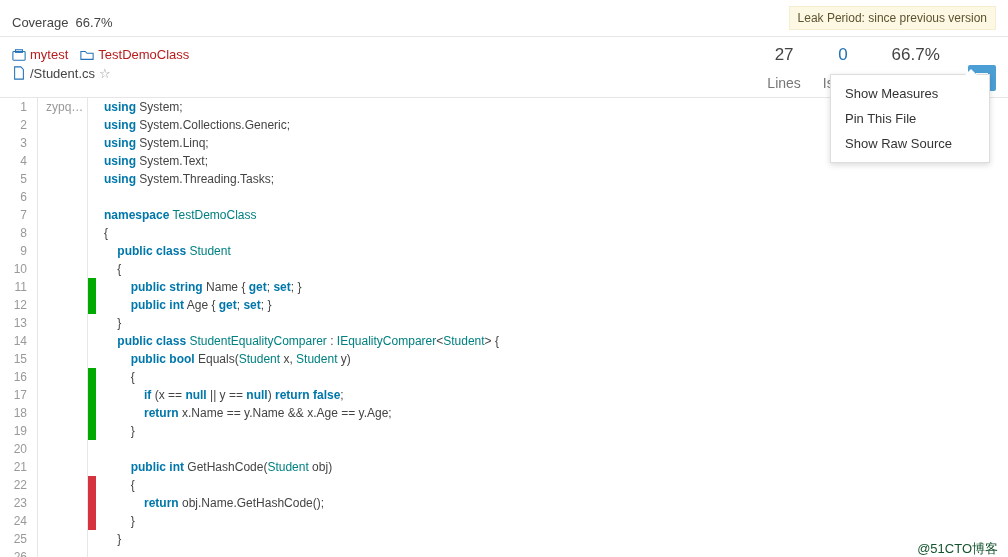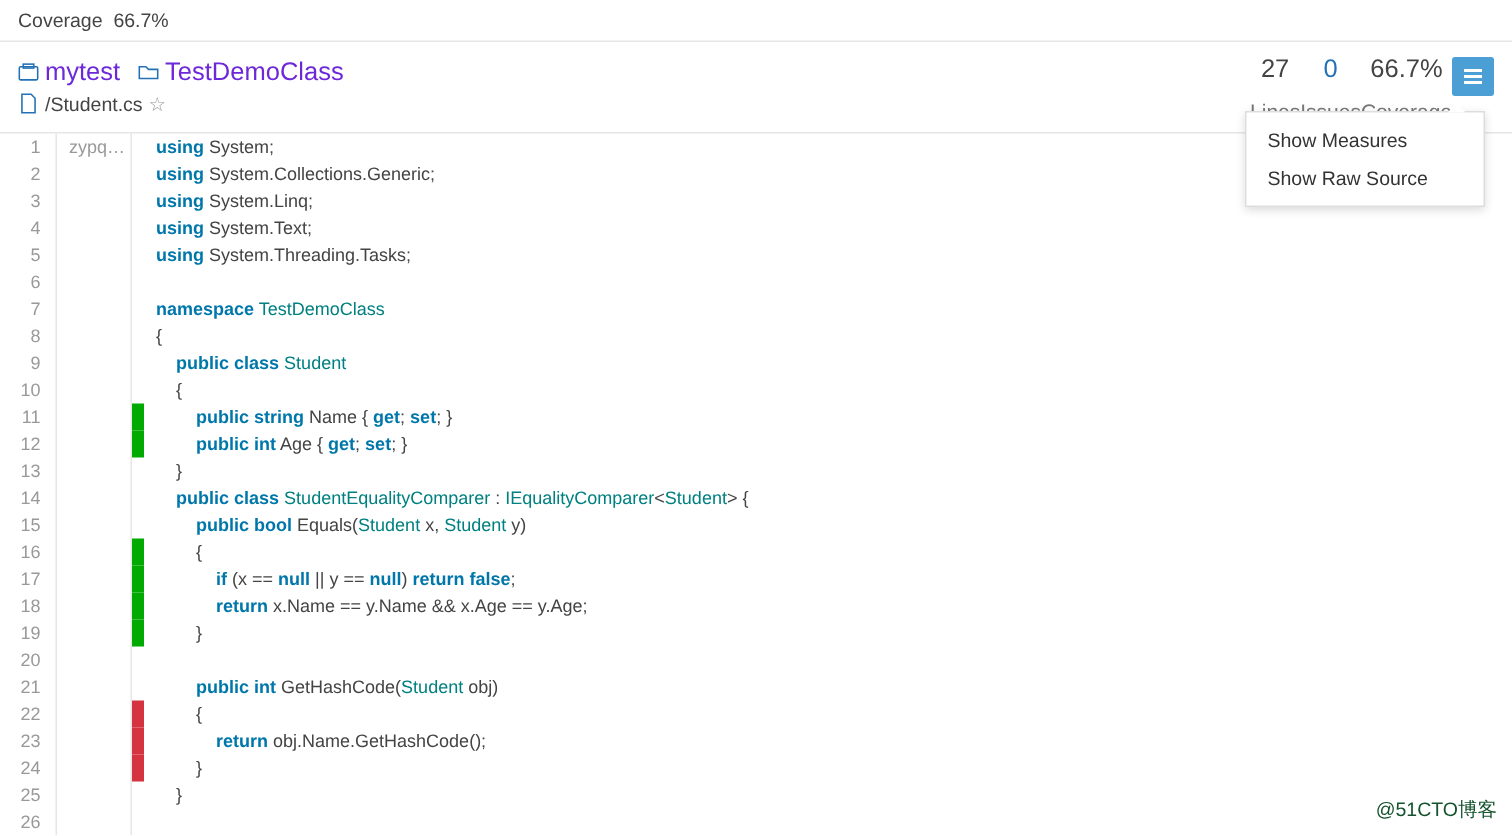--- a/index.html
+++ b/index.html
@@ -4,7 +4,7 @@
 <style>
 * { margin:0; padding:0; box-sizing:border-box; font-family:"Helvetica Neue",Arial,sans-serif; }
 body { background:#fff; width:1008px; font-size:13px; color:#444; position:relative;}
-.top { display:flex; justify-content:space-between; align-items:flex-start; padding:6px 12px; border-bottom:1px solid #e6e6e6;flex-direction:column;}
+.top { display:flex; justify-content:space-between; align-items:flex-end; padding:6px 12px; border-bottom:1px solid #e6e6e6;}
 .top .left { font-size:13px; color:#444;}
 .top .leak { background:#fcf8e3; color:#5e5330; padding:4px 8px; font-size:12px; border:1px solid #f5eecf;}
 .header { display:flex; justify-content:space-between; padding:8px 12px 0 12px; border-bottom:1px solid #e6e6e6;}

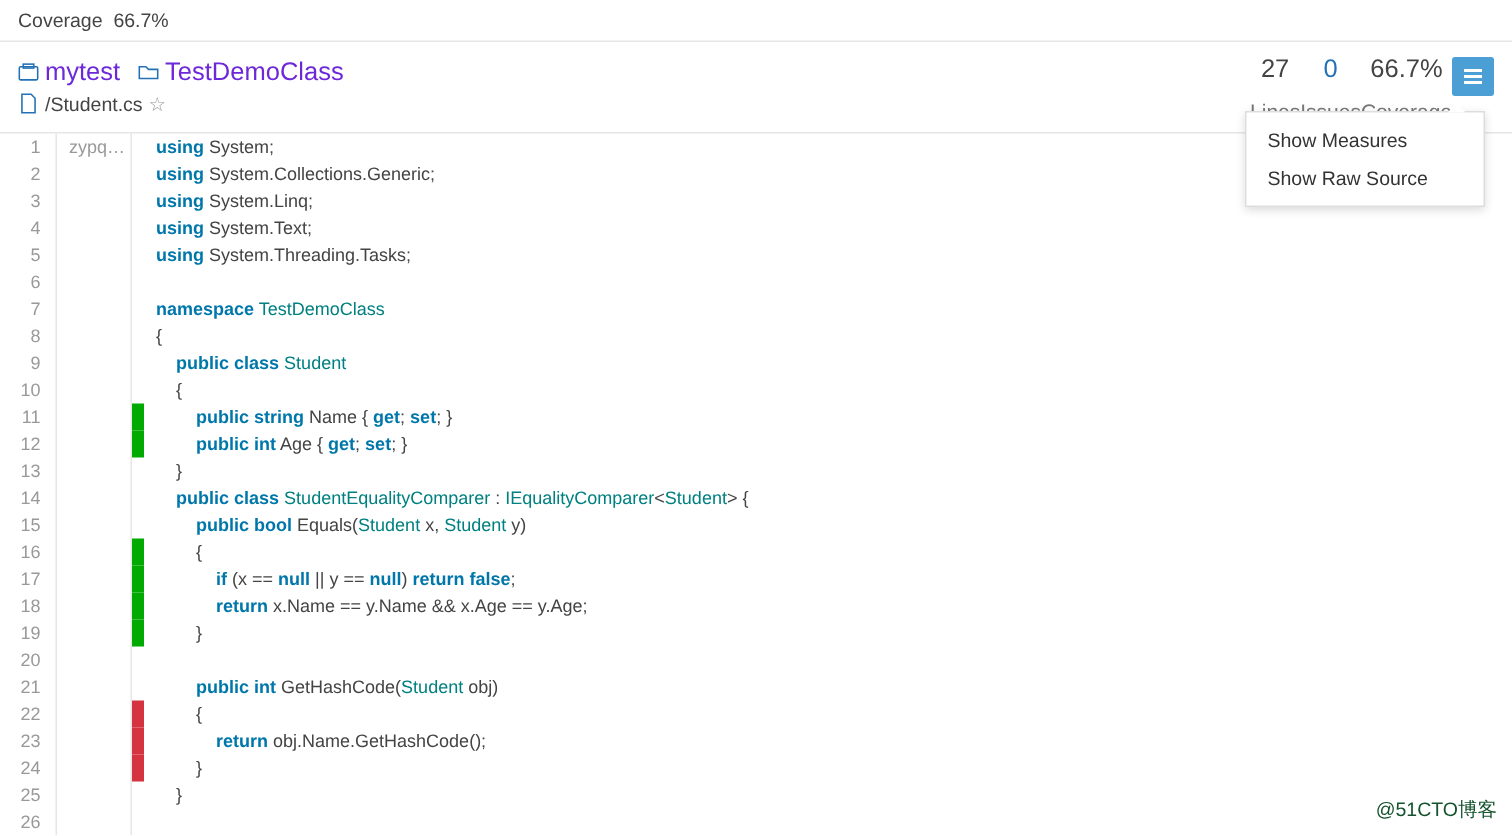--- a/index.html
+++ b/index.html
@@ -44,6 +44,7 @@
   <div class="left">
     <span>Coverage</span>&nbsp;&nbsp;<span>66.7%</span>
   </div>
+  <div class="leak">Leak Period: since previous version</div>
 </div>
 
 <div class="header">

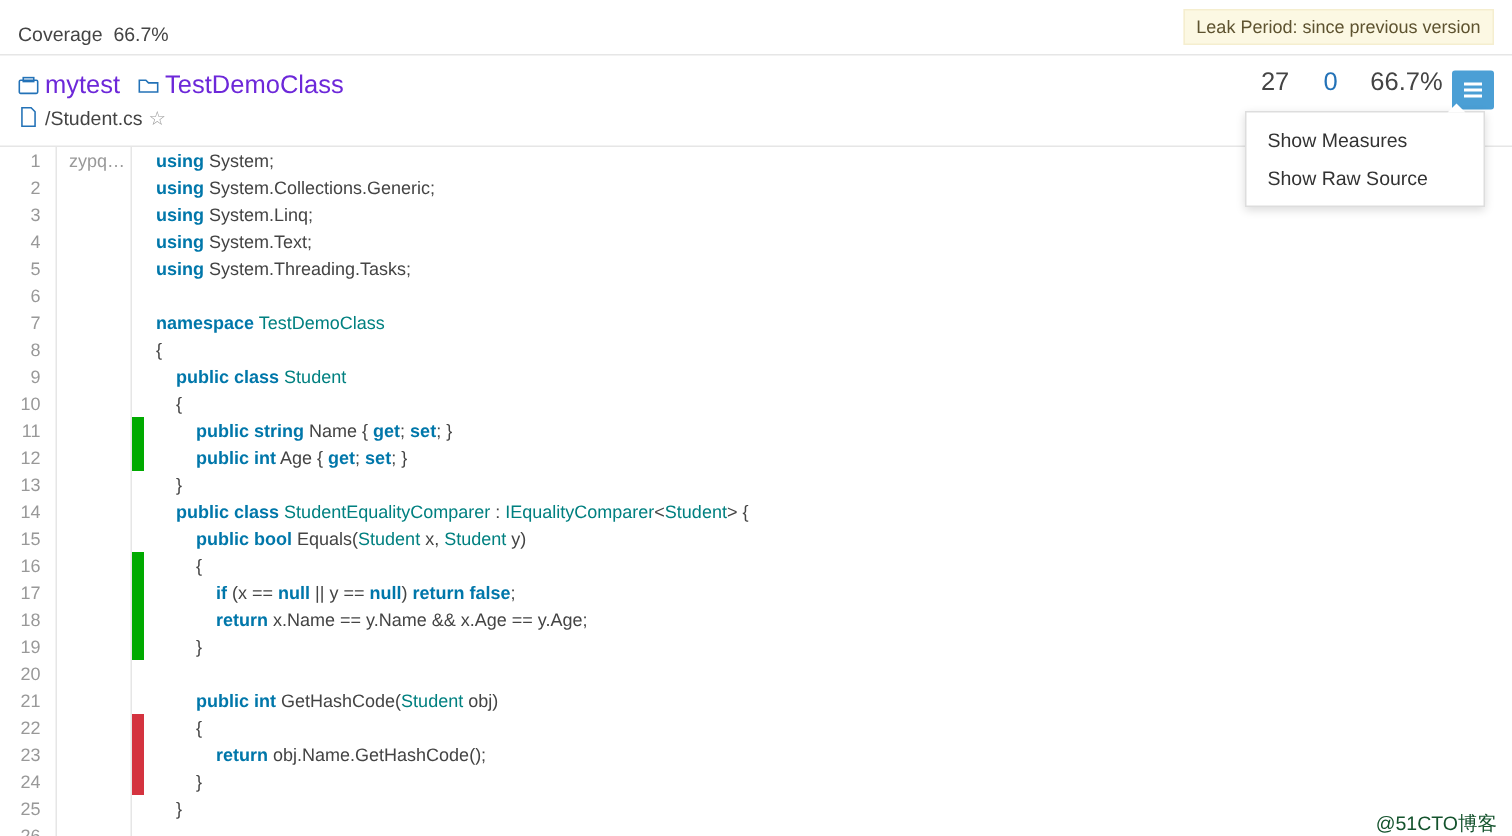--- a/index.html
+++ b/index.html
@@ -10,7 +10,7 @@
 .header { display:flex; justify-content:space-between; padding:8px 12px 0 12px; border-bottom:1px solid #e6e6e6;}
 .breadcrumbs { padding-top:2px;}
 .bc-row { display:flex; align-items:center; gap:12px; margin-bottom:4px;}
-.bc-link { color:#6d28d9; font-size:17px; display:flex; align-items:center; gap:4px; cursor:pointer;justify-content:space-between;}
+.bc-link { color:#b91c1c; font-size:13px; display:flex; align-items:center; gap:4px; cursor:pointer;justify-content:space-between;}
 .bc-file { color:#444; display:flex; align-items:flex-start; gap:4px; font-size:13px;}
 .qual-icon { width:14px; height:14px; }
 .stats { display:flex; align-items:flex-start; padding-bottom:6px;}

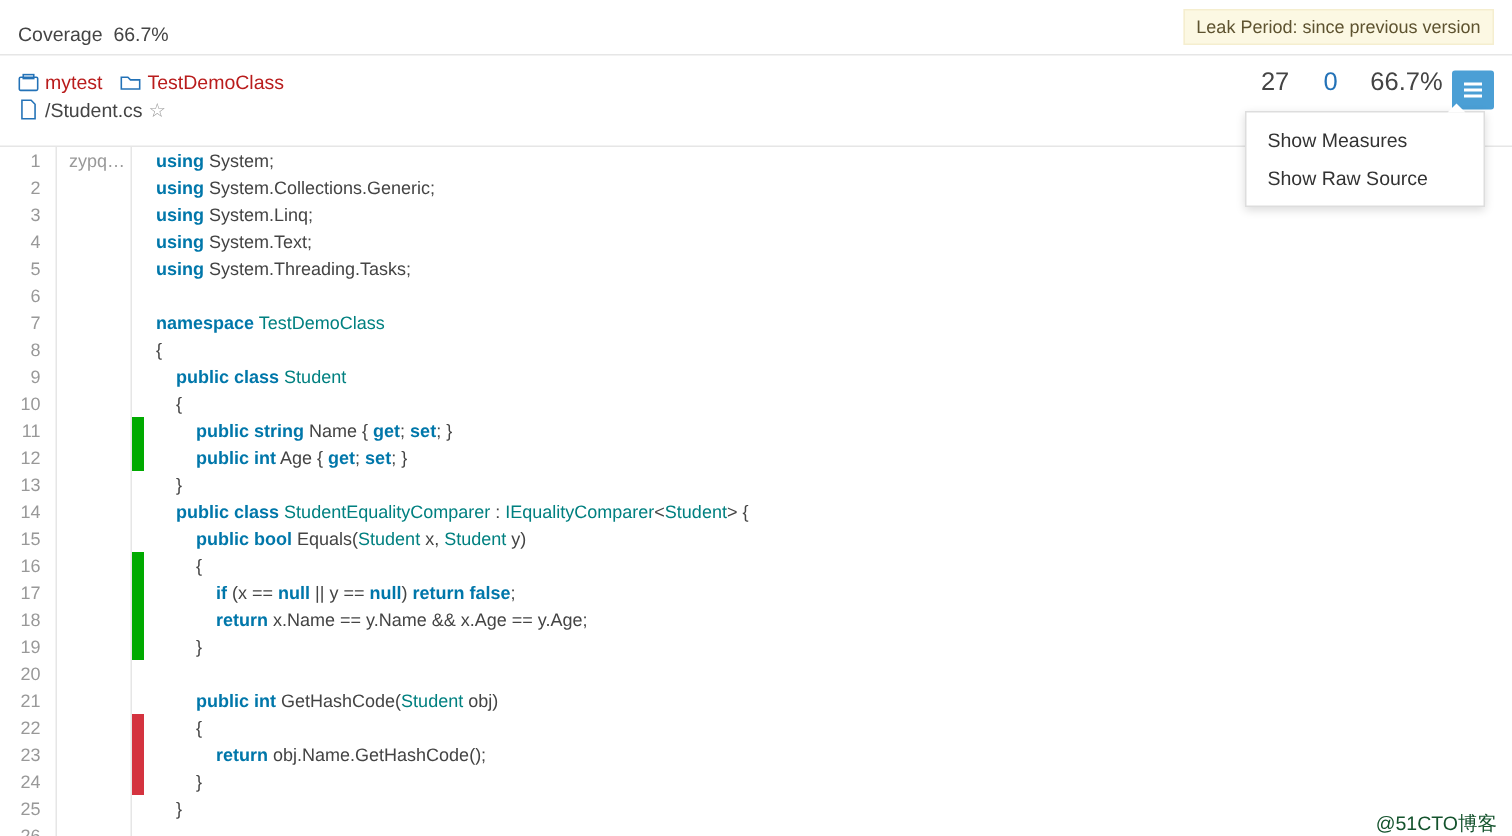--- a/index.html
+++ b/index.html
@@ -13,7 +13,7 @@
 .bc-link { color:#b91c1c; font-size:13px; display:flex; align-items:center; gap:4px; cursor:pointer;justify-content:space-between;}
 .bc-file { color:#444; display:flex; align-items:flex-start; gap:4px; font-size:13px;}
 .qual-icon { width:14px; height:14px; }
-.stats { display:flex; align-items:flex-start; padding-bottom:6px;}
+.stats { display:flex; align-items:flex-end; gap:22px; padding-bottom:6px;}
 .stat { text-align:center;}
 .stat .num { font-size:17px; color:#444;}
 .stat .num.link { color:#2372b7;}

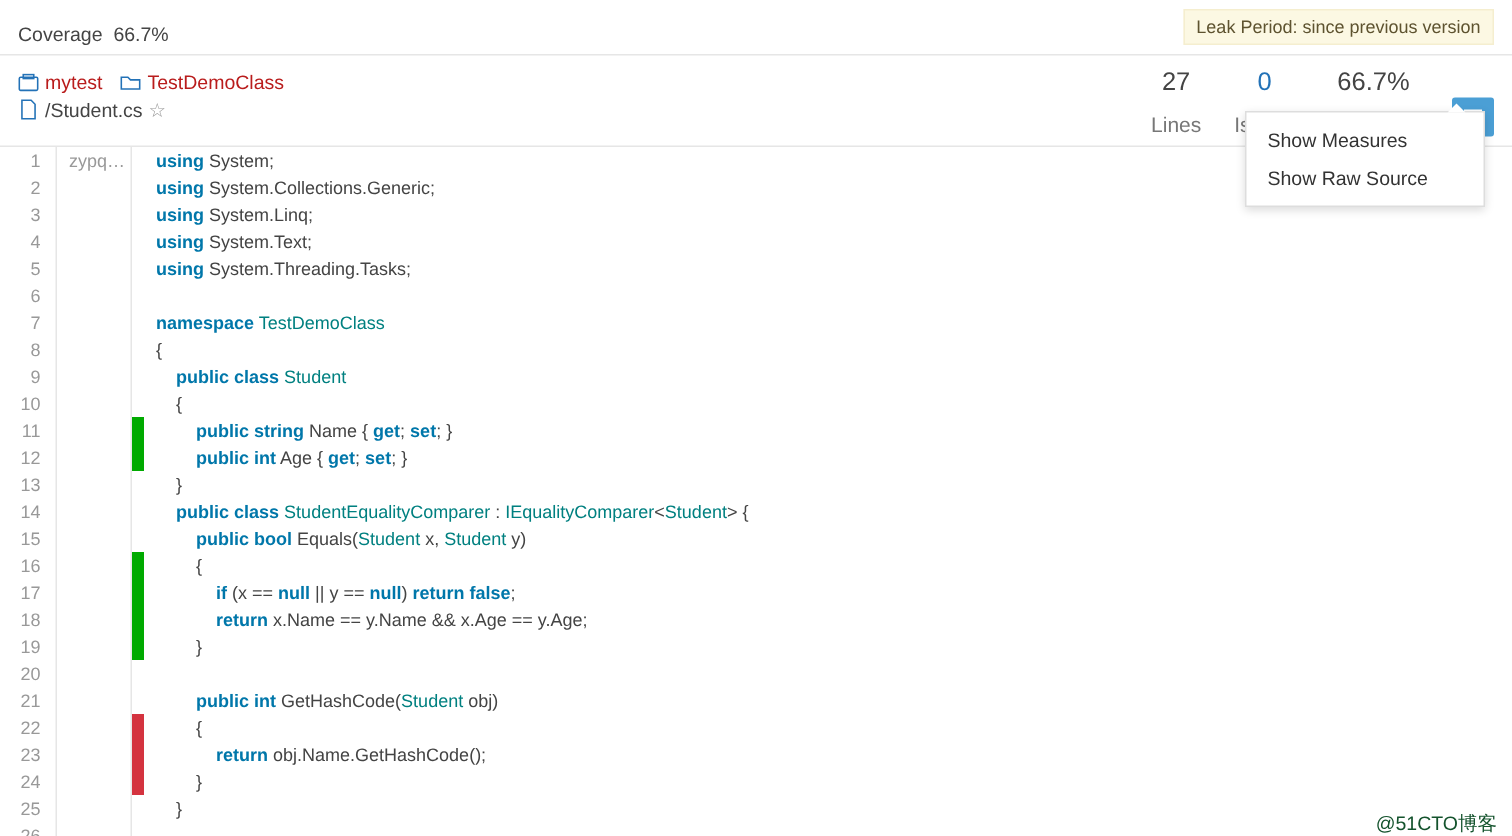--- a/index.html
+++ b/index.html
@@ -97,6 +97,7 @@
 
 <div class="dropdown">
   <div class="item">Show Measures</div>
+  <div class="item">Pin This File</div>
   <div class="item">Show Raw Source</div>
 </div>
 

